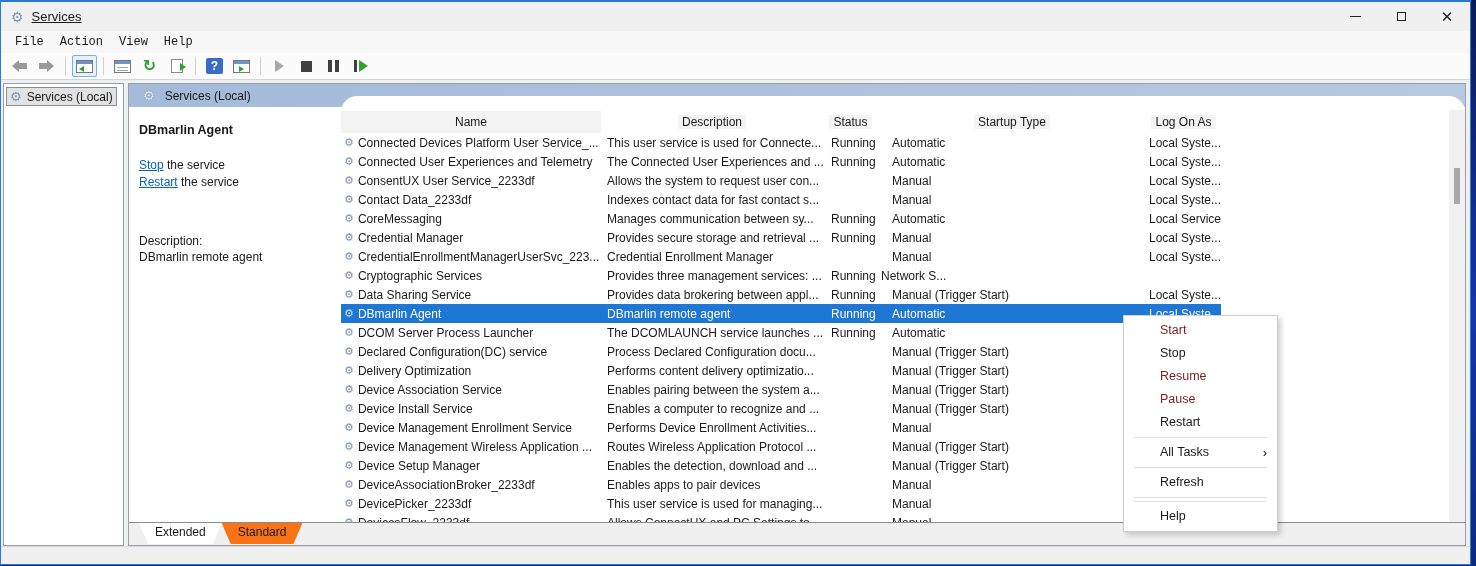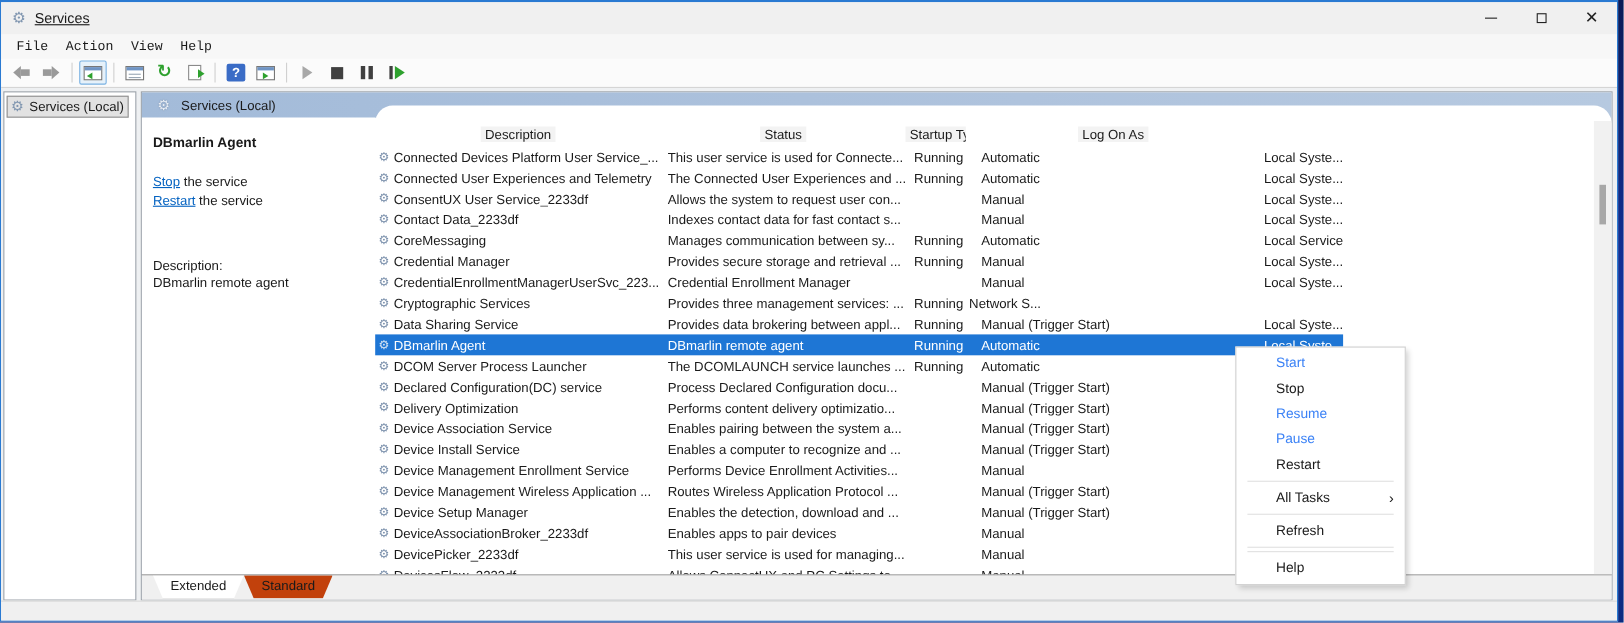--- a/index.html
+++ b/index.html
@@ -214,6 +214,7 @@
 
         <div class="list-card">
           <div class="lv-header">
+              <div class="hcell sorted">Name</div>
               <div class="hcell"><span>Description</span></div>
               <div class="hcell"><span>Status</span></div>
               <div class="hcell"><span>Startup Type</span></div>

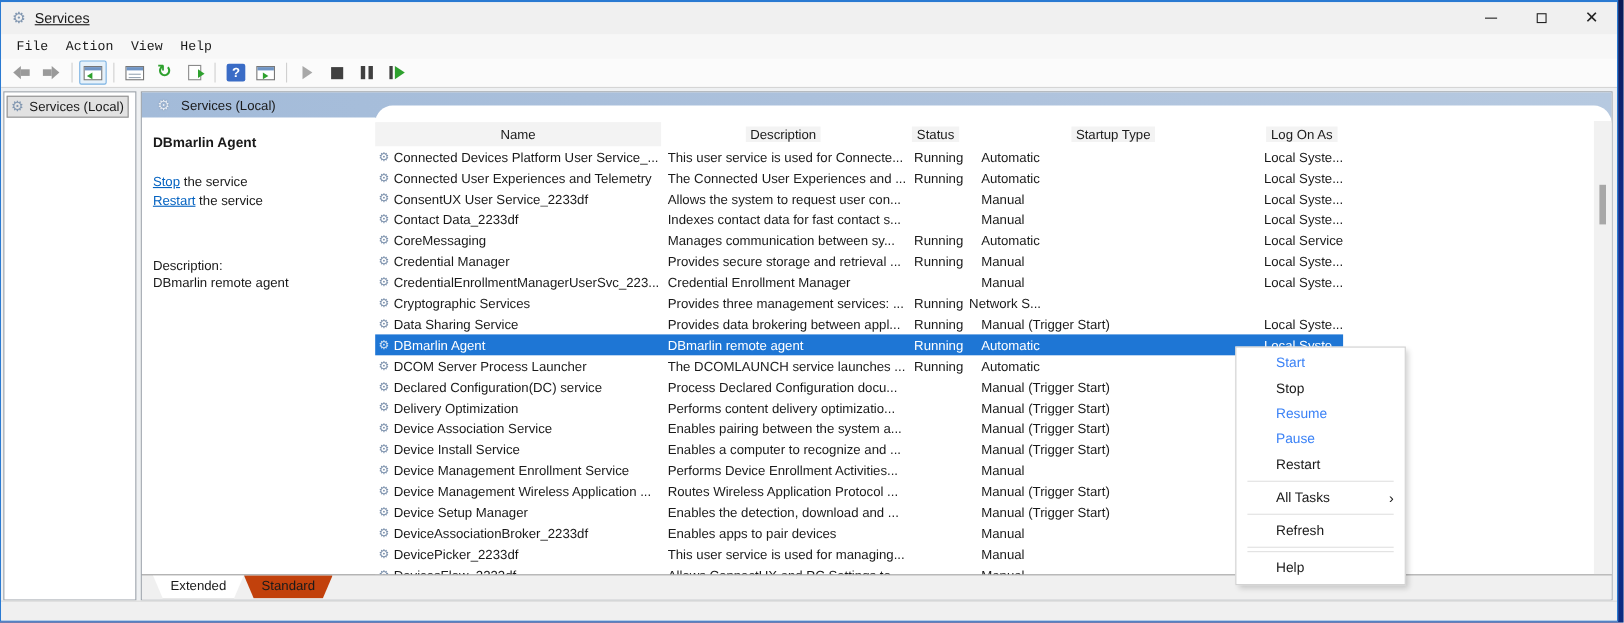--- a/index.html
+++ b/index.html
@@ -109,7 +109,7 @@
   .context-menu { position:absolute; left:1122px; top:313px; width:155px; background:#fff;
                   border:1px solid #cfcfcf; box-shadow:3px 3px 5px rgba(0,0,0,.18); padding:3px 0; z-index:50; }
   .cm-item { height:23px; line-height:23px; padding-left:36px; font-size:12.5px; position:relative; }
-  .cm-item.disabled { color:#3b82f6; }
+  .cm-item.disabled { color:#7f1d1d; }
   .cm-item.bold { font-weight:bold; }
   .cm-item .submenu-arrow { position:absolute; right:10px; top:0; font-size:13px; }
   .cm-sep { height:1px; background:#e0e0e0; margin:3px 10px; }

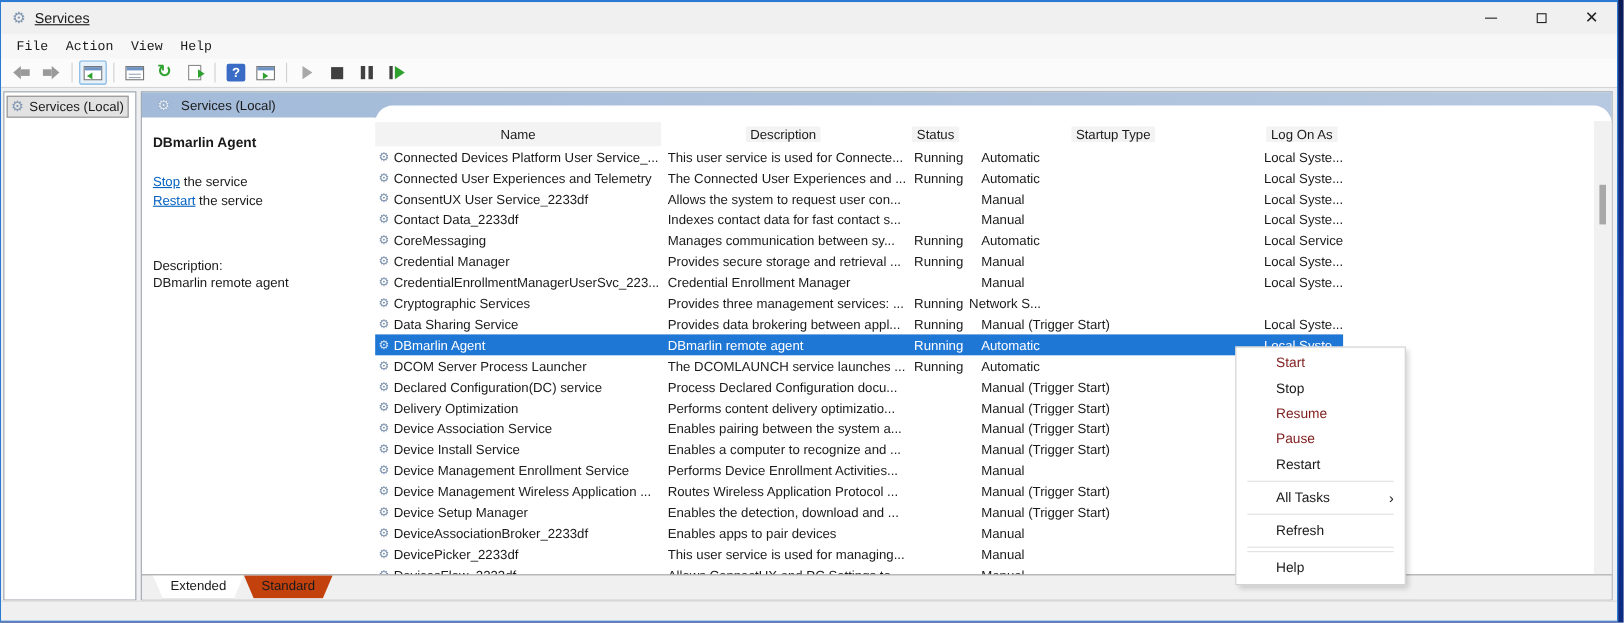--- a/index.html
+++ b/index.html
@@ -101,7 +101,7 @@
          clip-path:polygon(0 0,100% 0,calc(100% - 9px) 100%,9px 100%);
          filter:drop-shadow(1px 0 0 #aaa) drop-shadow(-1px 0 0 #aaa); }
   .tab.active { background:#fff; }
-  .tab.inactive { background:#c2410c; }
+  .tab.inactive { background:#f97316; }
 
   .statusbar { height:18px; background:#f0f0f0; border-top:1px solid #d9d9d9; flex:0 0 auto; }
 

